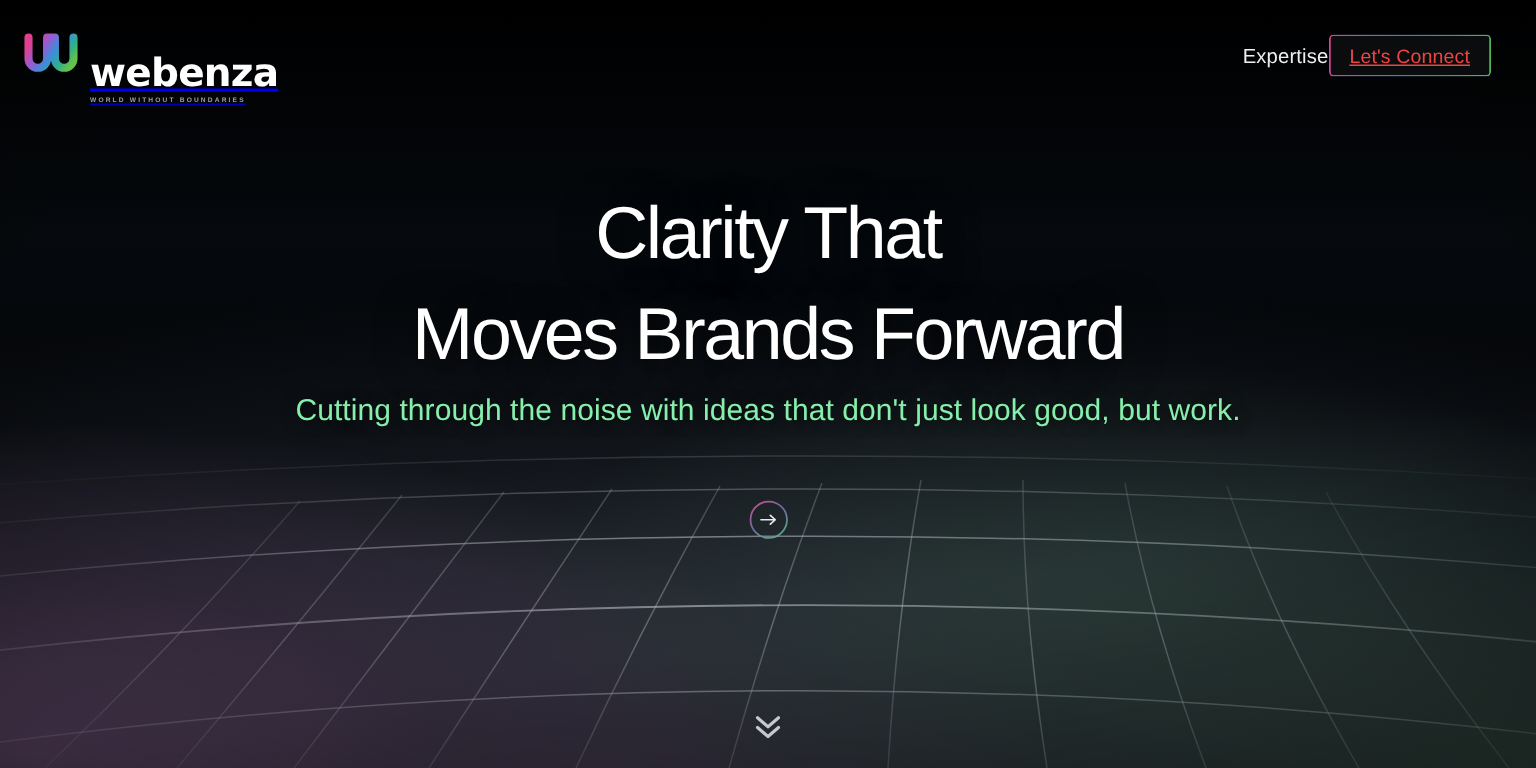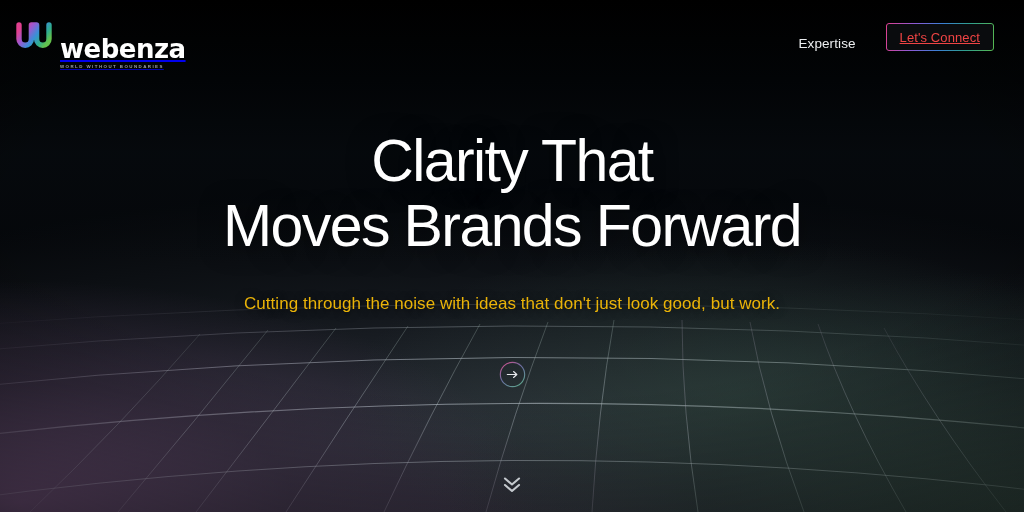--- a/index.html
+++ b/index.html
@@ -80,7 +80,7 @@
     opacity:.78;
   }
 
-  .nav { margin-left:auto; display:flex; align-items:flex-end; gap:30px; }
+  .nav { margin-left:auto; display:flex; align-items:center; }
 
   .nav-link {
     font-size:13.5px; color:#eceef0; letter-spacing:.1px;

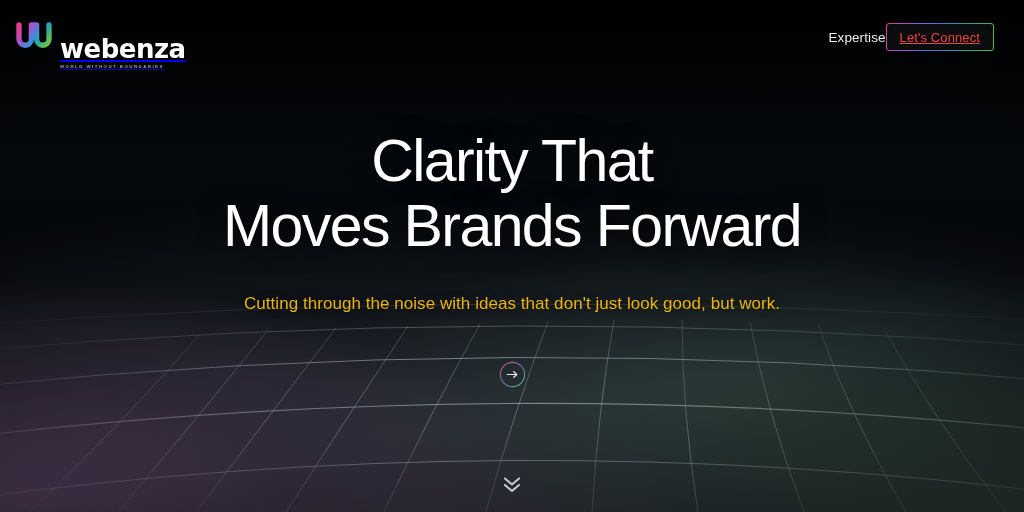--- a/index.html
+++ b/index.html
@@ -122,7 +122,7 @@
     margin-top:132px;
     text-align:center;
     color:#ffffff;
-    font-size:59px;
+    font-size:49px;
     font-weight:400;
     line-height:1.0;
     letter-spacing:-1.6px;

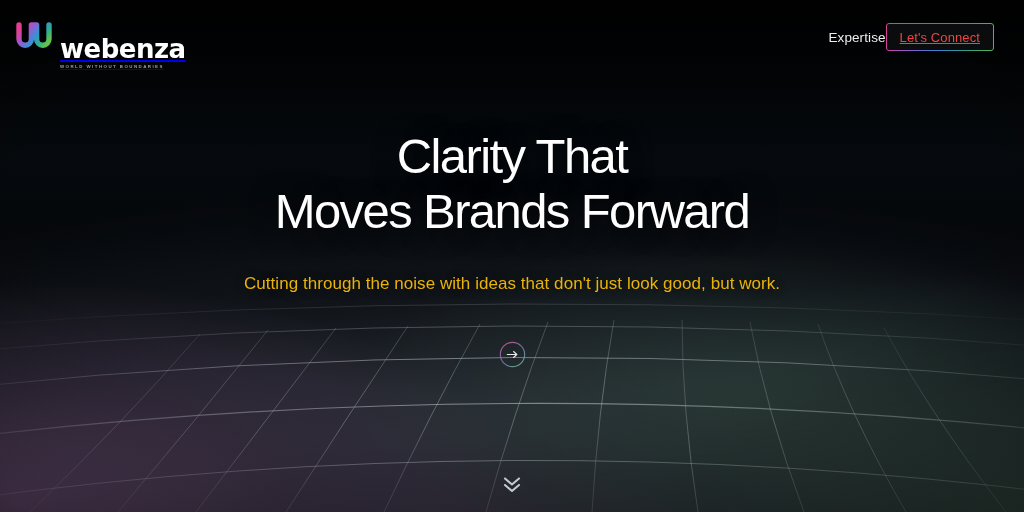--- a/index.html
+++ b/index.html
@@ -129,7 +129,7 @@
     text-shadow:0 2px 26px rgba(0,0,0,.55);
     font-family:"Liberation Sans", sans-serif;
   }
-  .headline .l2 { display:block; margin-top:6px; }
+  .headline .l2 { display:block; margin-top:18px; }
 
   .subhead {
     margin-top:38px;

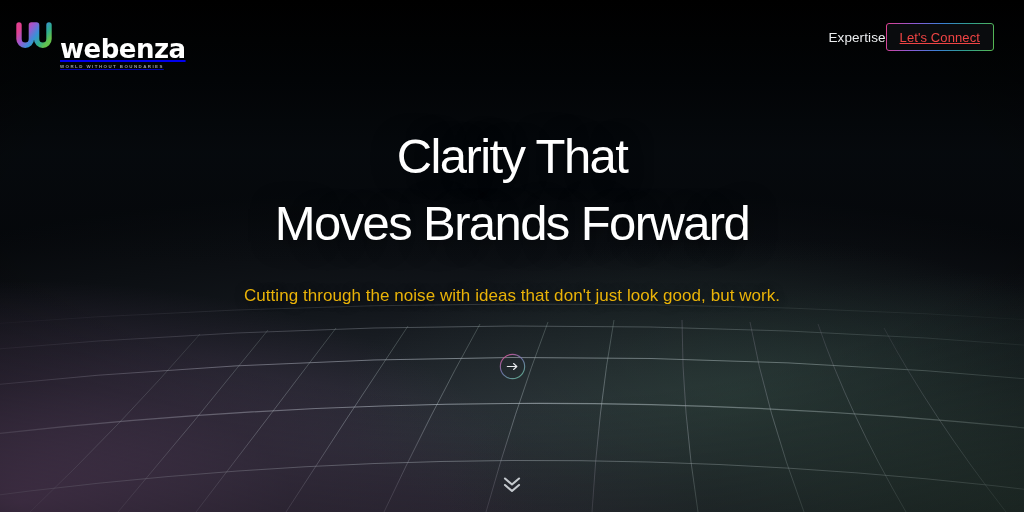--- a/index.html
+++ b/index.html
@@ -132,9 +132,9 @@
   .headline .l2 { display:block; margin-top:18px; }
 
   .subhead {
-    margin-top:38px;
-    font-size:17px;
-    color:#eab308;
+    margin-top:15px;
+    font-size:20px;
+    color:#86efac;
     letter-spacing:.05px;
     text-align:center;
     text-shadow:0 1px 10px rgba(0,0,0,.6);

